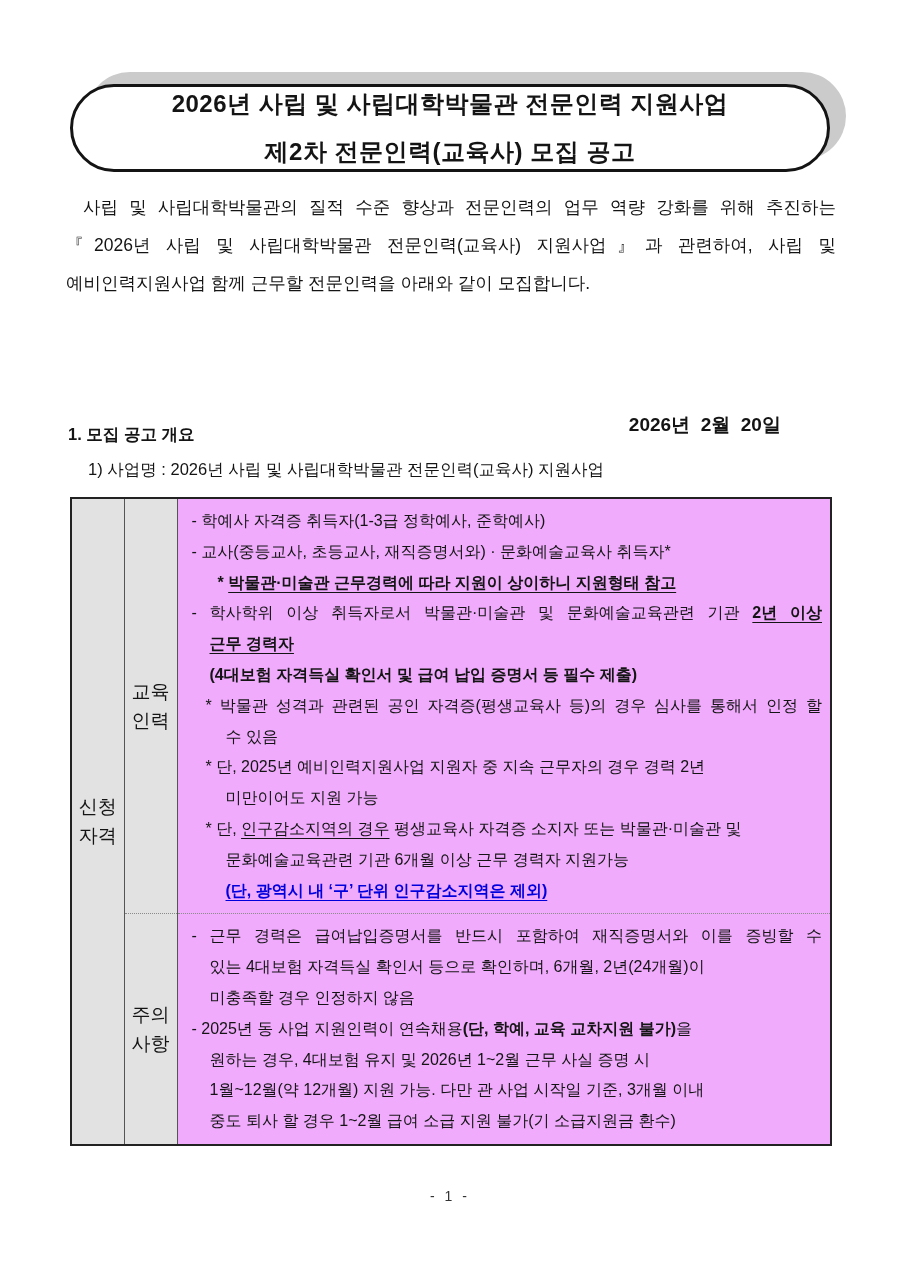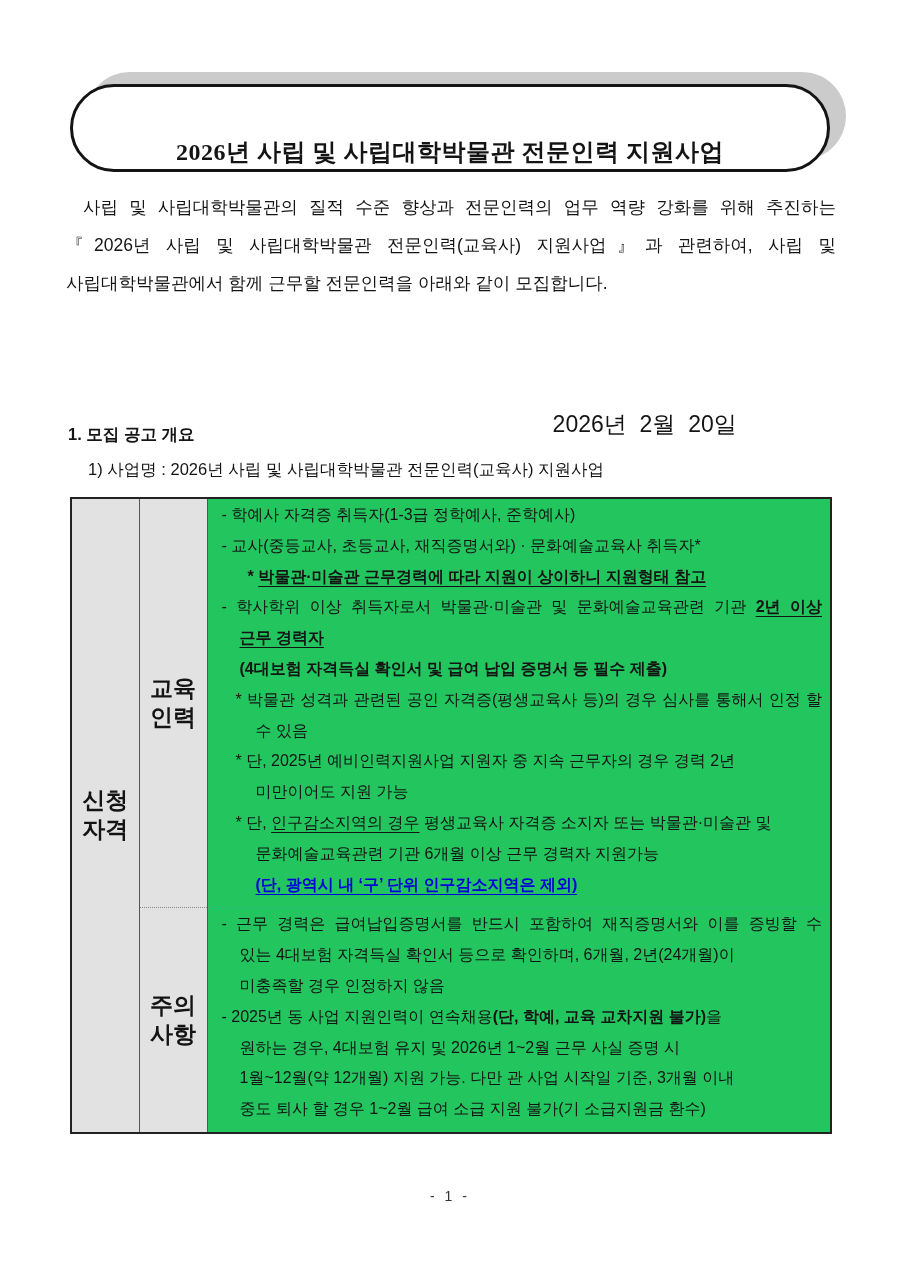--- a/index.html
+++ b/index.html
@@ -23,7 +23,7 @@
   .title-box {
     position:absolute; inset:0; background:#fff;
     border:3px solid #141414; border-radius:44px;
-    display:flex; flex-direction:column; justify-content:flex-end; align-items:center;font-family:Liberation Serif, serif;
+    display:flex; flex-direction:column; justify-content:space-between; align-items:center;
   }
   .title-line { font-weight:bold; font-size:24px; line-height:34px; letter-spacing:.5px; }
 

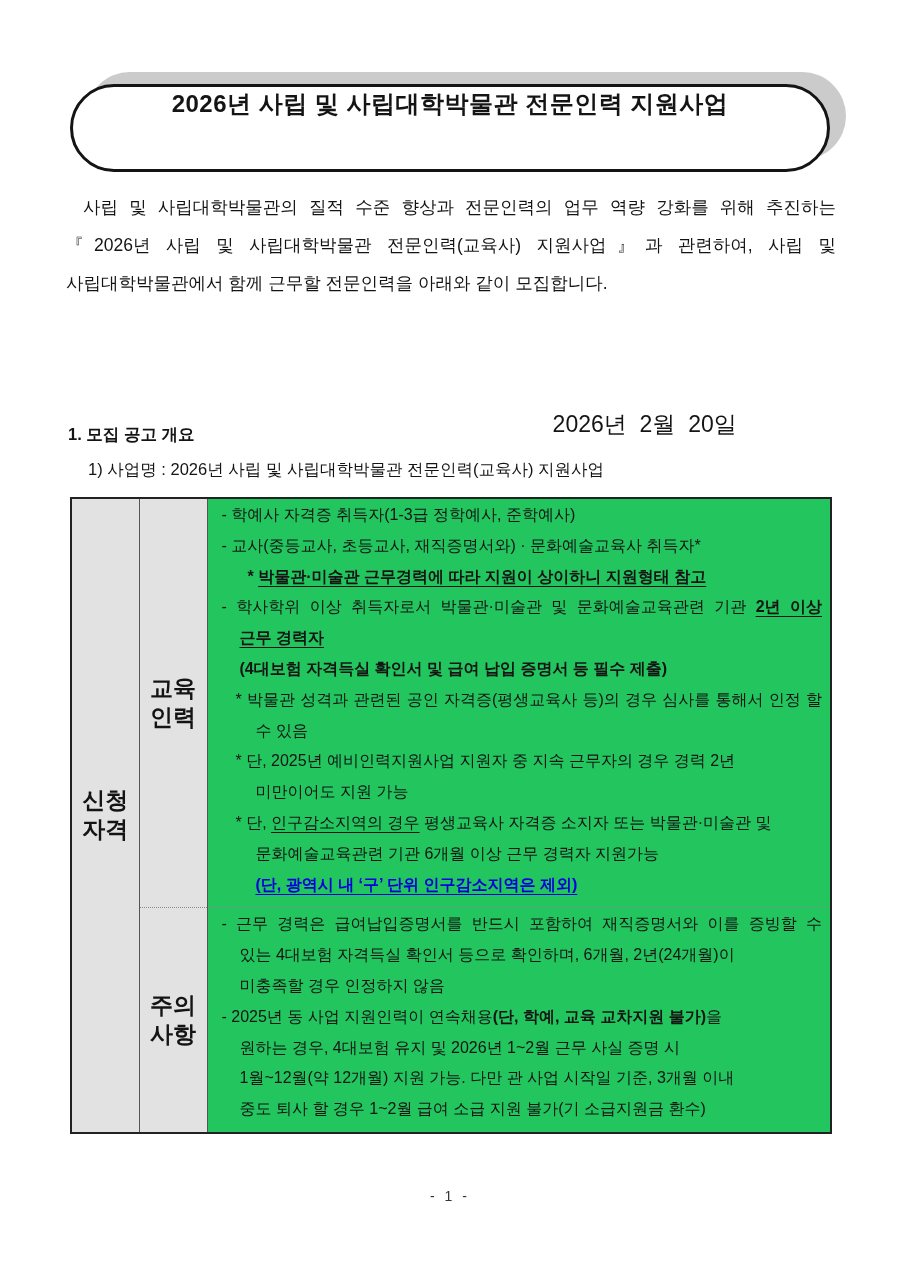--- a/index.html
+++ b/index.html
@@ -85,6 +85,7 @@
   <div class="title-shadow"></div>
   <div class="title-box">
     <div class="title-line">2026년 사립 및 사립대학박물관 전문인력 지원사업</div>
+    <div class="title-line">제2차 전문인력(교육사) 모집 공고</div>
   </div>
 </div>
 

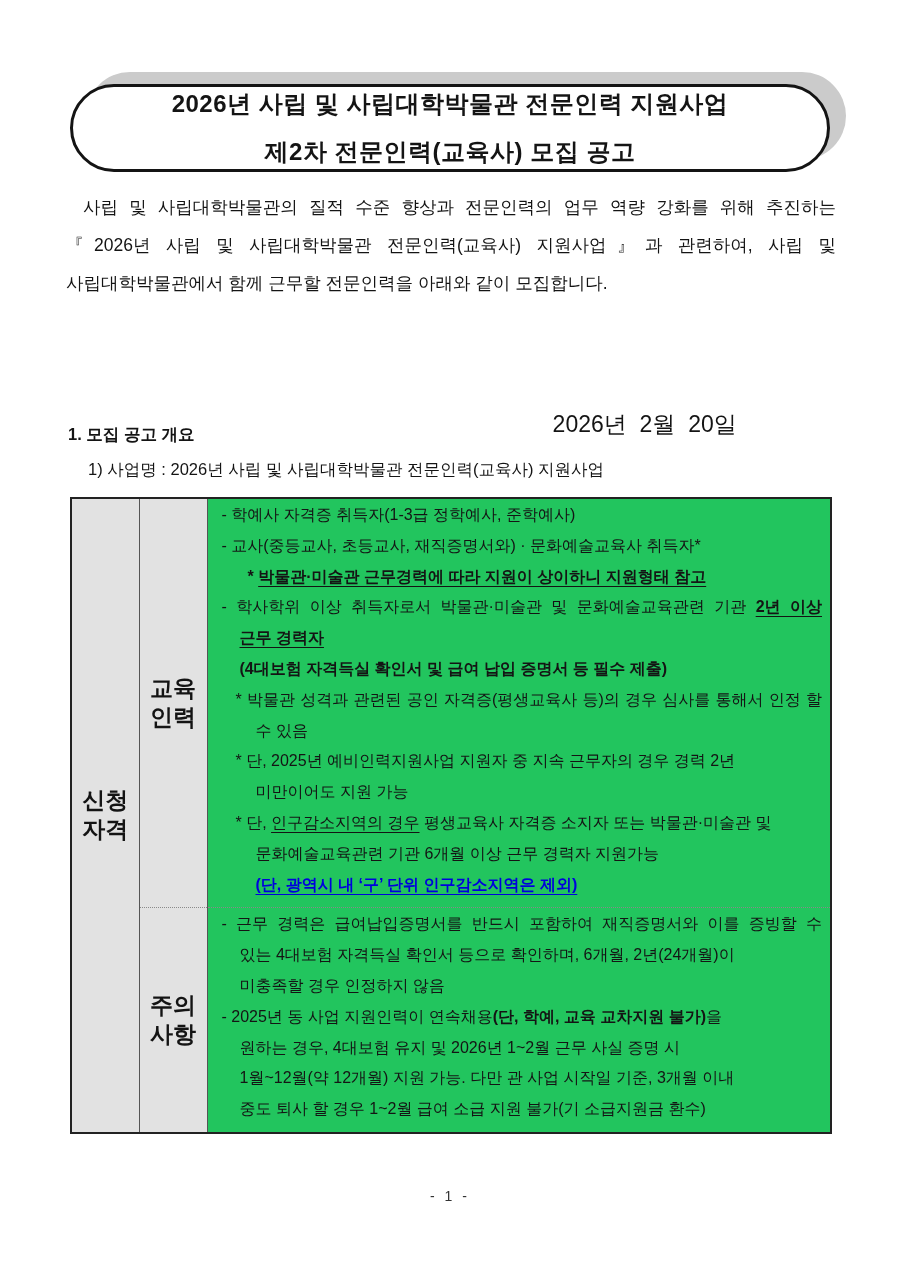--- a/index.html
+++ b/index.html
@@ -89,7 +89,7 @@
   </div>
 </div>
 
-<p class="intro">사립 및 사립대학박물관의 질적 수준 향상과 전문인력의 업무 역량 강화를 위해 추진하는 『2026년 사립 및 사립대학박물관 전문인력(교육사) 지원사업』과 관련하여, 사립 및 사립대학박물관에서 함께 근무할 전문인력을 아래와 같이 모집합니다.</p>
+<p class="intro">사립 및 사립대학박물관의 질적 수준 향상과 전문인력의 업무 역량 강화를 위해 추진하는 『2026년 사립 및 사립대학박물관 전문인력(교육사) 지원사업』과 관련하여, 사립 및 예비인력지원사업 함께 근무할 전문인력을 아래와 같이 모집합니다.</p>
 
 <div class="date-block">
   <div>2026년  2월  20일</div>

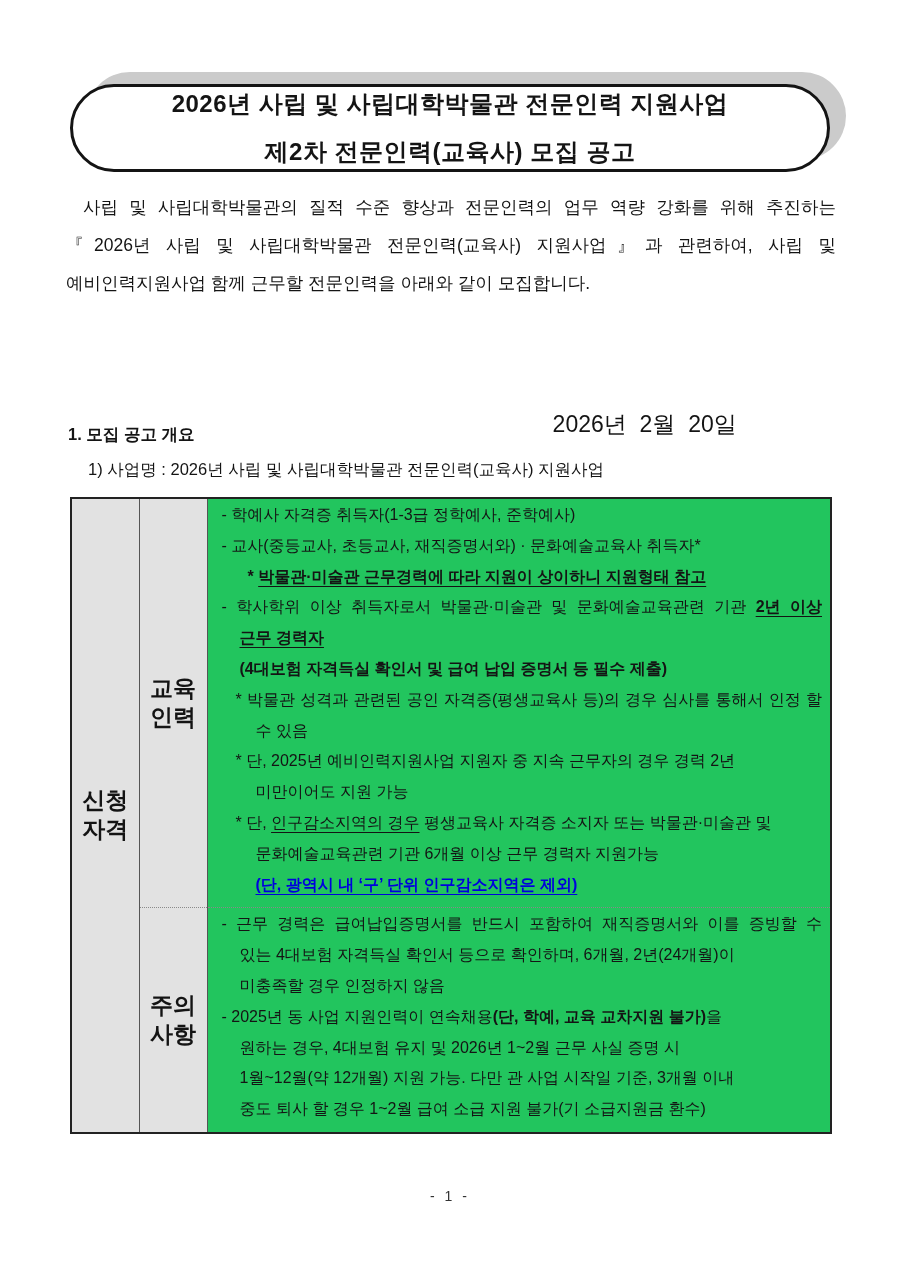--- a/index.html
+++ b/index.html
@@ -37,7 +37,7 @@
   
   .date-block {
     position:absolute; right:88px; top:332px;
-    text-align:left; font-weight:normal; font-size:23px; line-height:37px;
+    text-align:center; font-weight:bold; font-size:19px; line-height:37px;
     white-space:pre;
   }
 

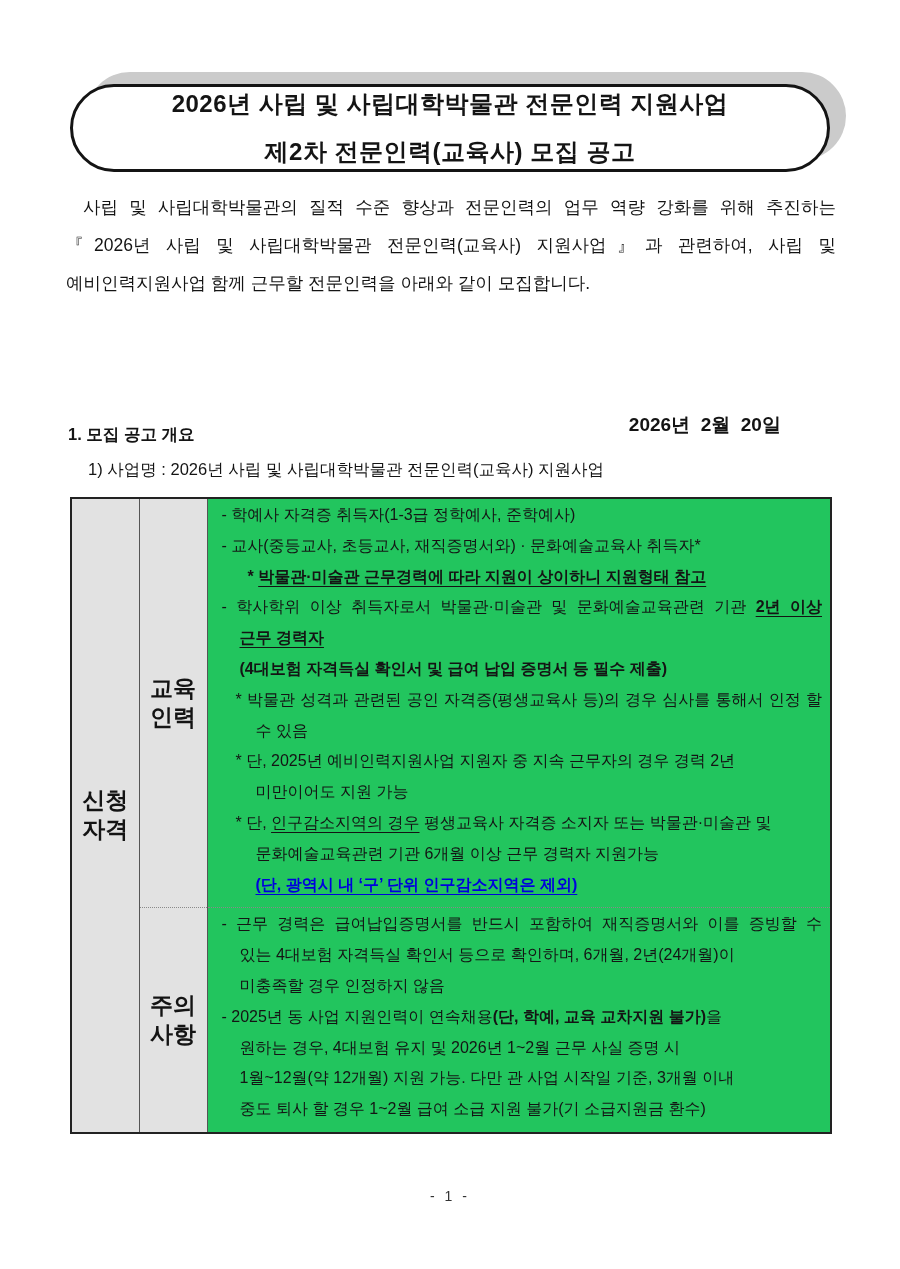--- a/index.html
+++ b/index.html
@@ -58,7 +58,7 @@
     text-align:center; font-weight:bold; font-size:23px; line-height:29px;
     white-space:pre-line;
   }
-  td.content { padding:1px 8px 7px 4px; background:#22c55e; }
+  td.content { padding:7px 8px 7px 4px; background:#f0abfc; }
   tr.row-2 td { border-top:1.5px dotted #8a8a8a; }
 
   .line { font-size:16px; line-height:30.8px; white-space:nowrap; height:30.8px; overflow:hidden; }

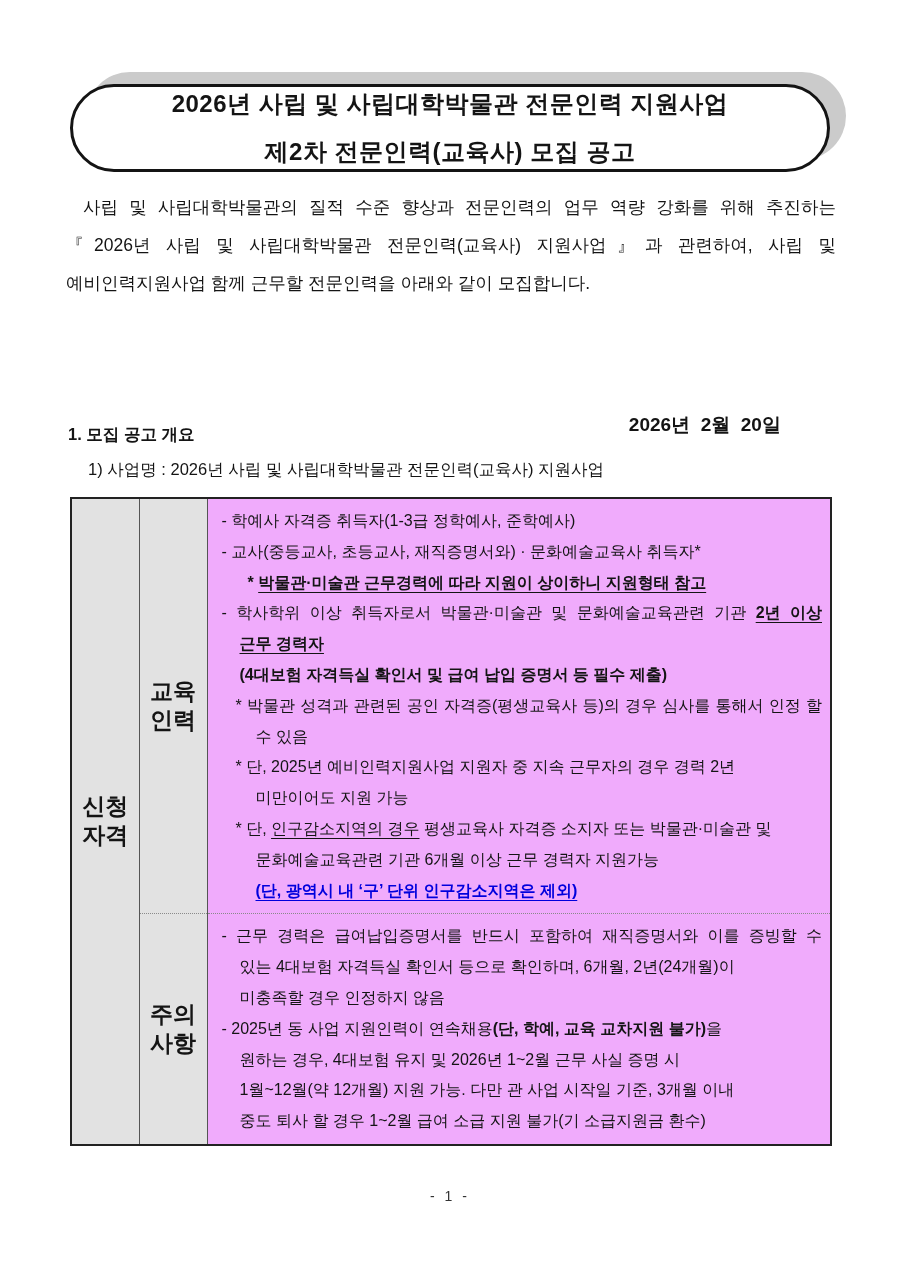--- a/index.html
+++ b/index.html
@@ -53,9 +53,9 @@
   }
   td { vertical-align:middle; }
   td.gh, td.rh {
-    width:68px; background:var(--cellgray);
+    width:53px; background:var(--cellgray);
     border-right:1.5px solid #555;
-    text-align:center; font-weight:bold; font-size:23px; line-height:29px;
+    text-align:center; font-weight:normal; font-size:19px; line-height:29px;
     white-space:pre-line;
   }
   td.content { padding:7px 8px 7px 4px; background:#f0abfc; }

